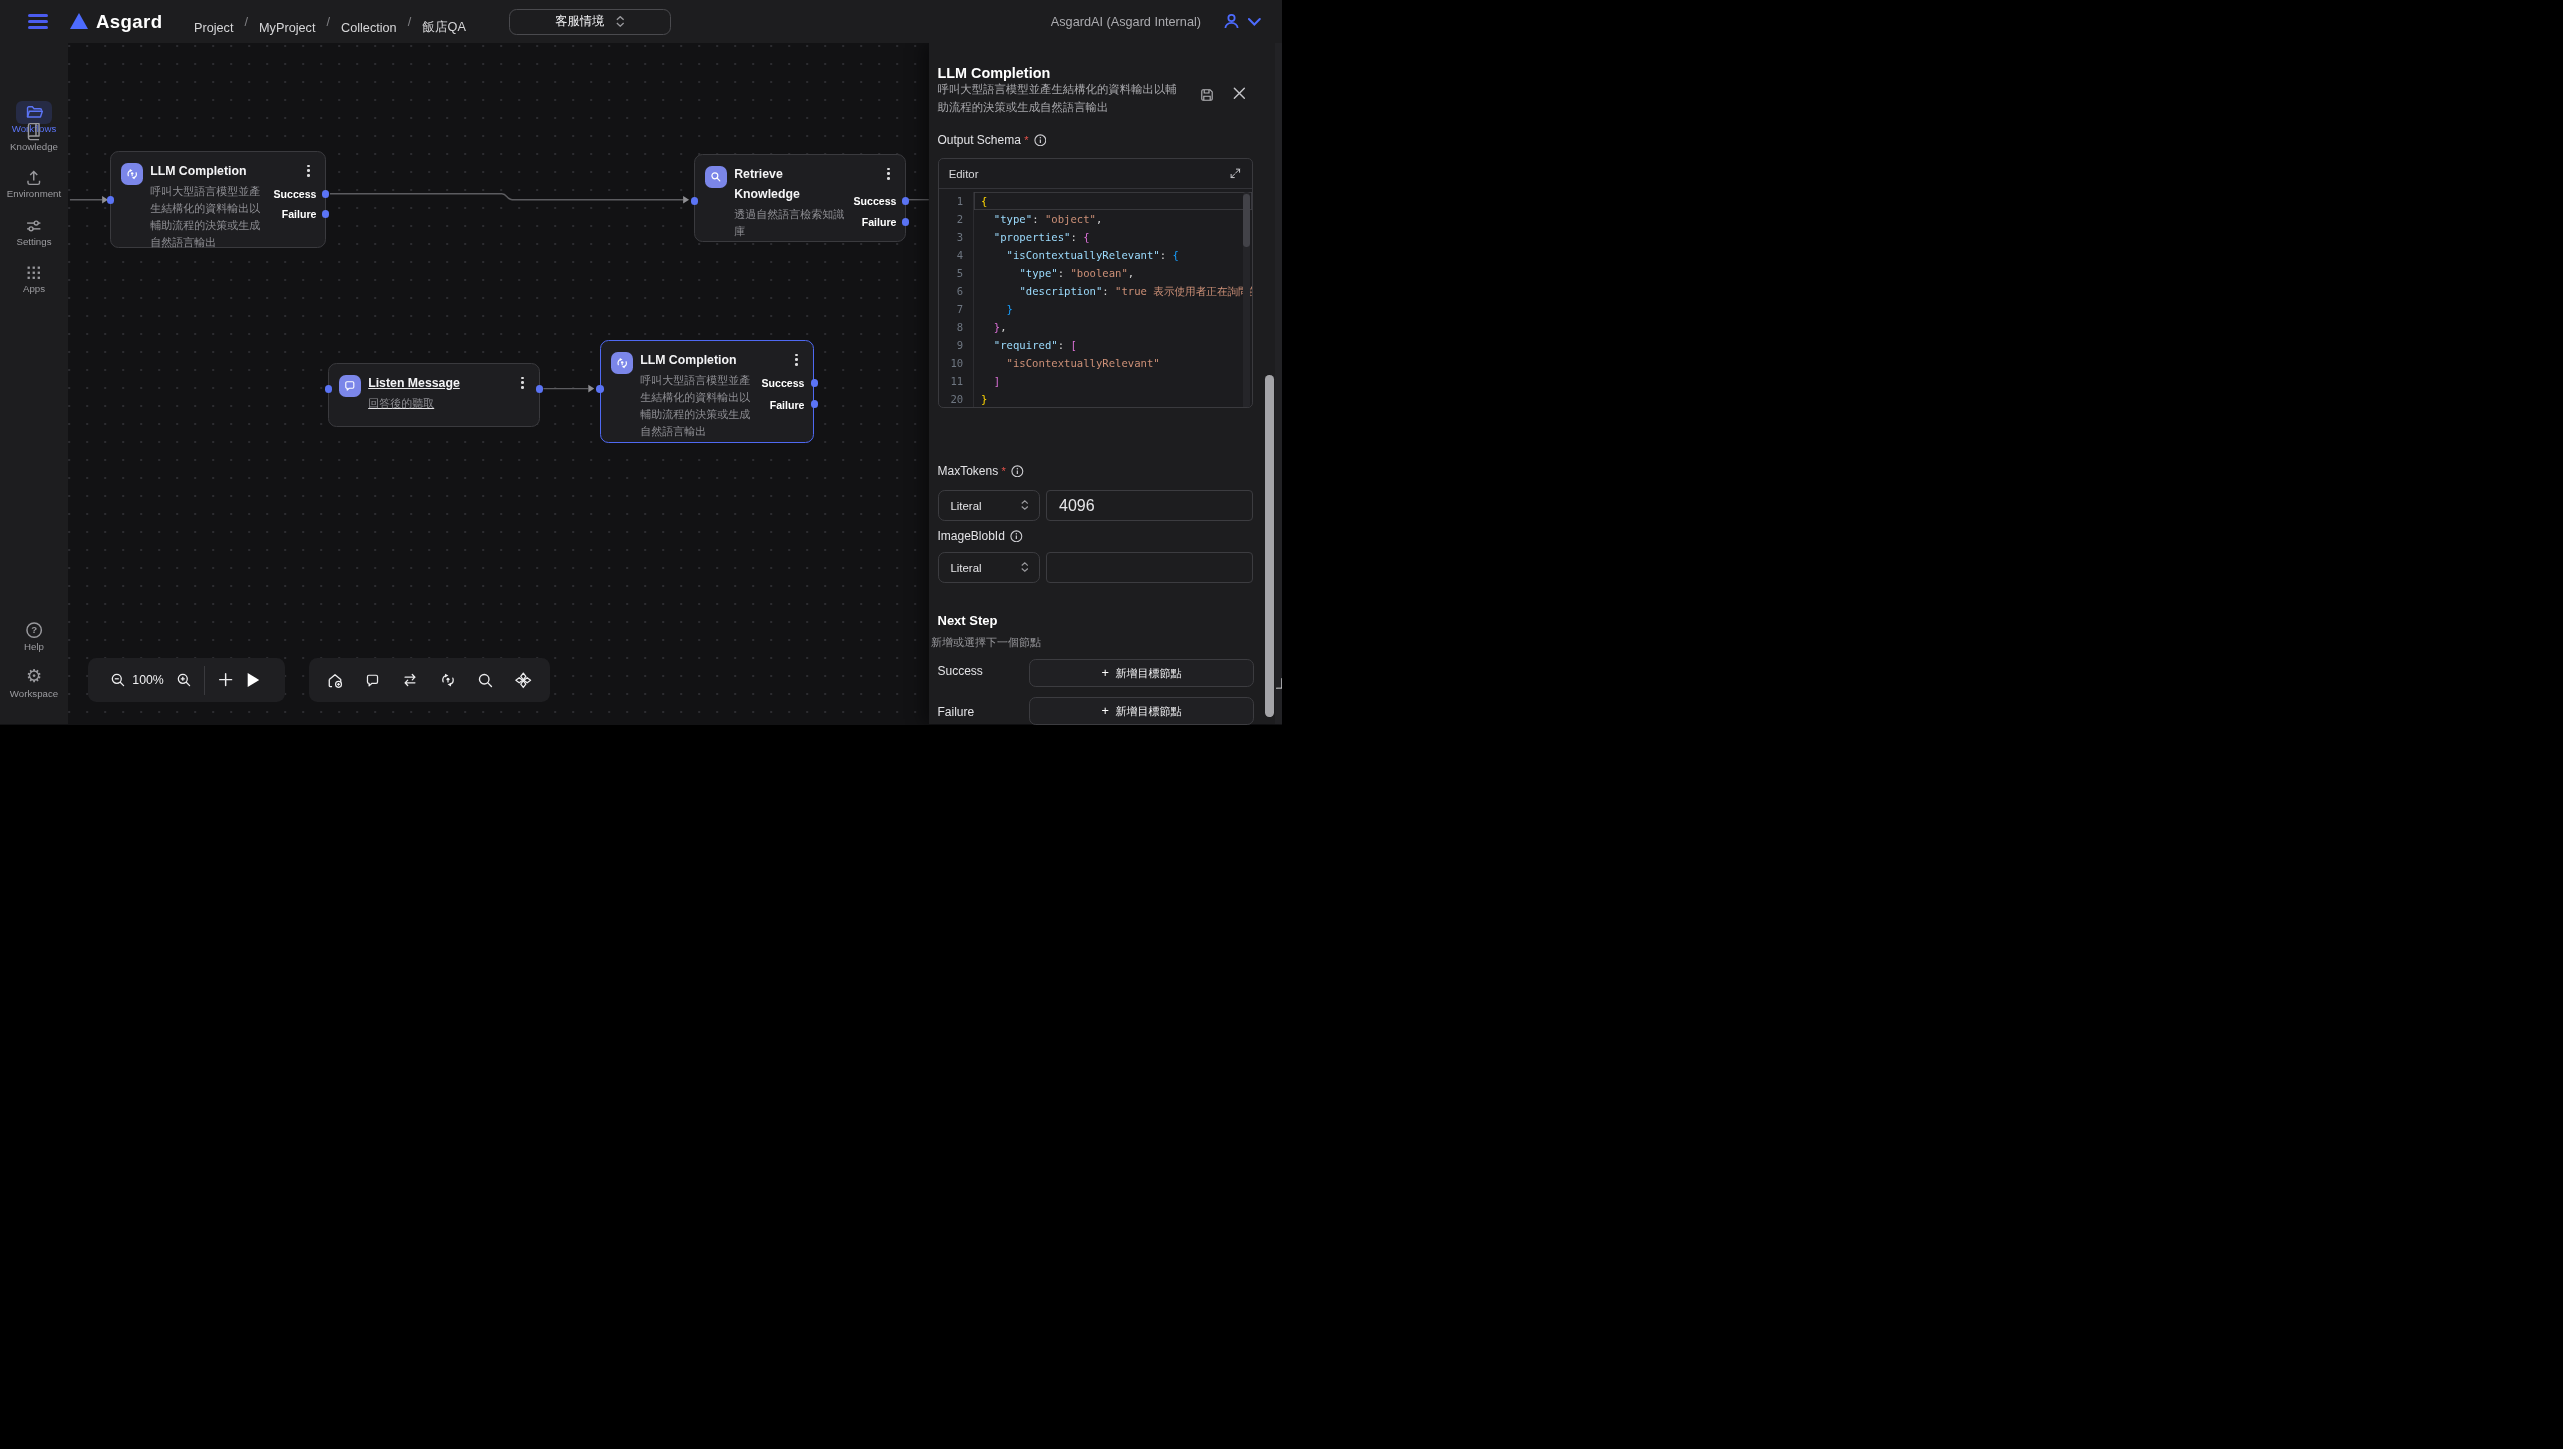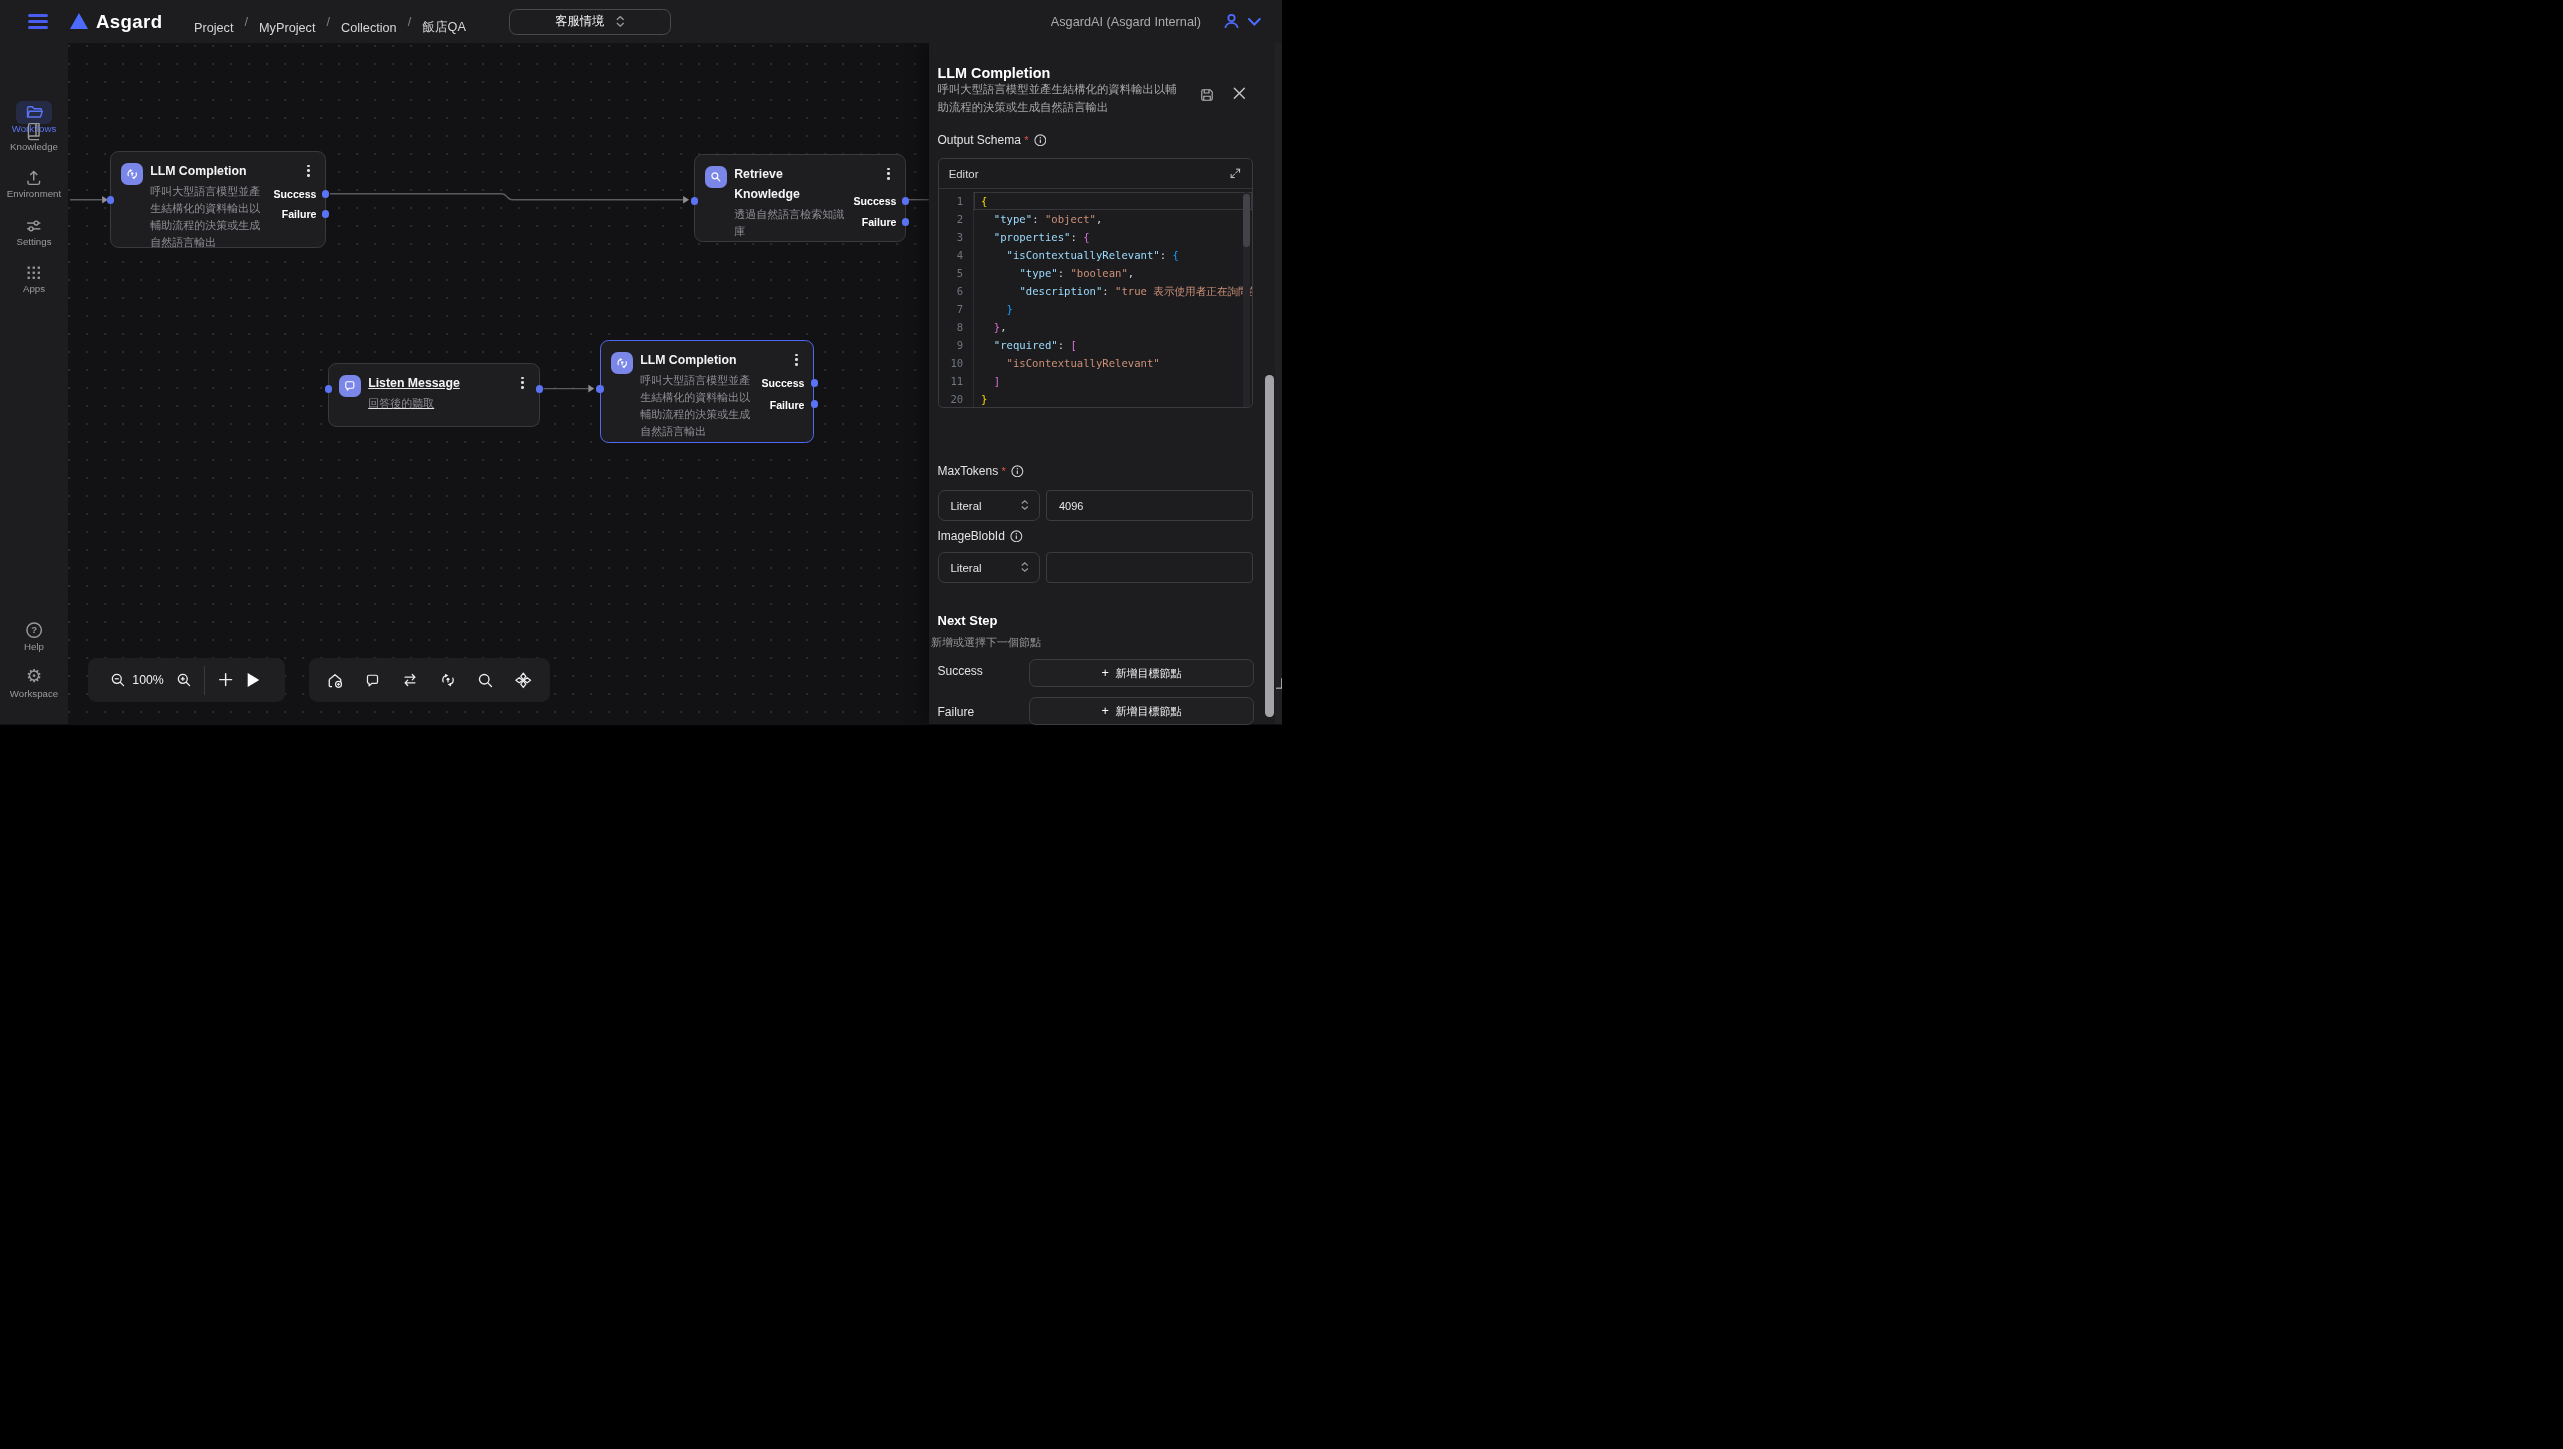--- a/index.html
+++ b/index.html
@@ -76,7 +76,7 @@
   .ed-scroll-thumb { position:absolute; right:1.7px; top:5.1px; width:6.8px; height:53px; background:#424248; border-radius:3.4px; }
 
   .select-box { position:absolute; height:31px; border:0.8px solid #3c3c40; border-radius:6.8px; display:flex; align-items:center; justify-content:space-between; padding:0 10.2px 0 12px; font-size:11.4px; color:#e6e6e9; cursor:pointer; }
-  .text-input { position:absolute; height:31px; border:0.8px solid #3c3c40; border-radius:4px; background:transparent; color:#e6e6e9; font-size:11px; padding:0 12px; font-family:"Liberation Sans", sans-serif; outline:none; }
+  .text-input { position:absolute; height:31px; border:0.8px solid #3c3c40; border-radius:4px; background:transparent; color:#e6e6e9; font-size:16px; padding:0 12px; font-family:"Liberation Sans", sans-serif; outline:none; }
 
   .next-title { position:absolute; left:8.5px; top:570px; font-size:13px; font-weight:700; color:#fff; }
   .next-sub { position:absolute; left:2px; top:592px; font-size:11px; color:#97979b; }

